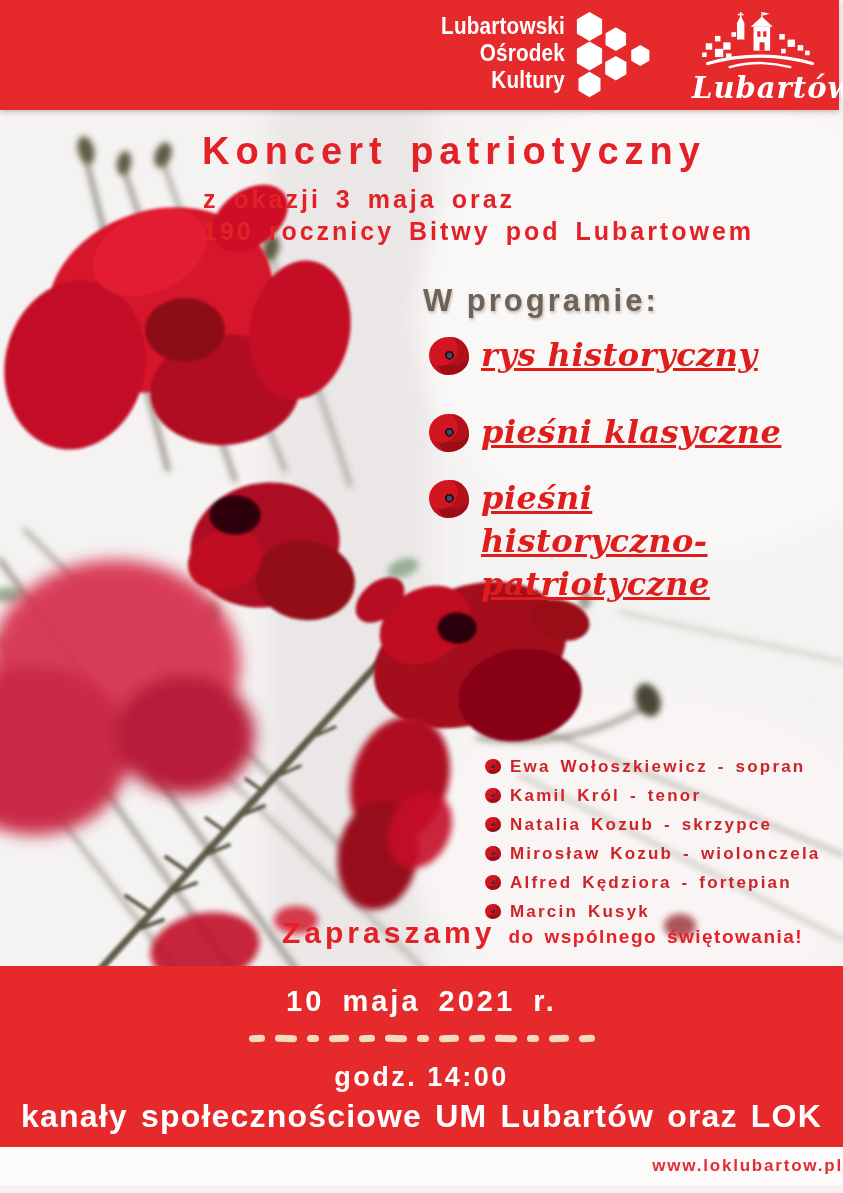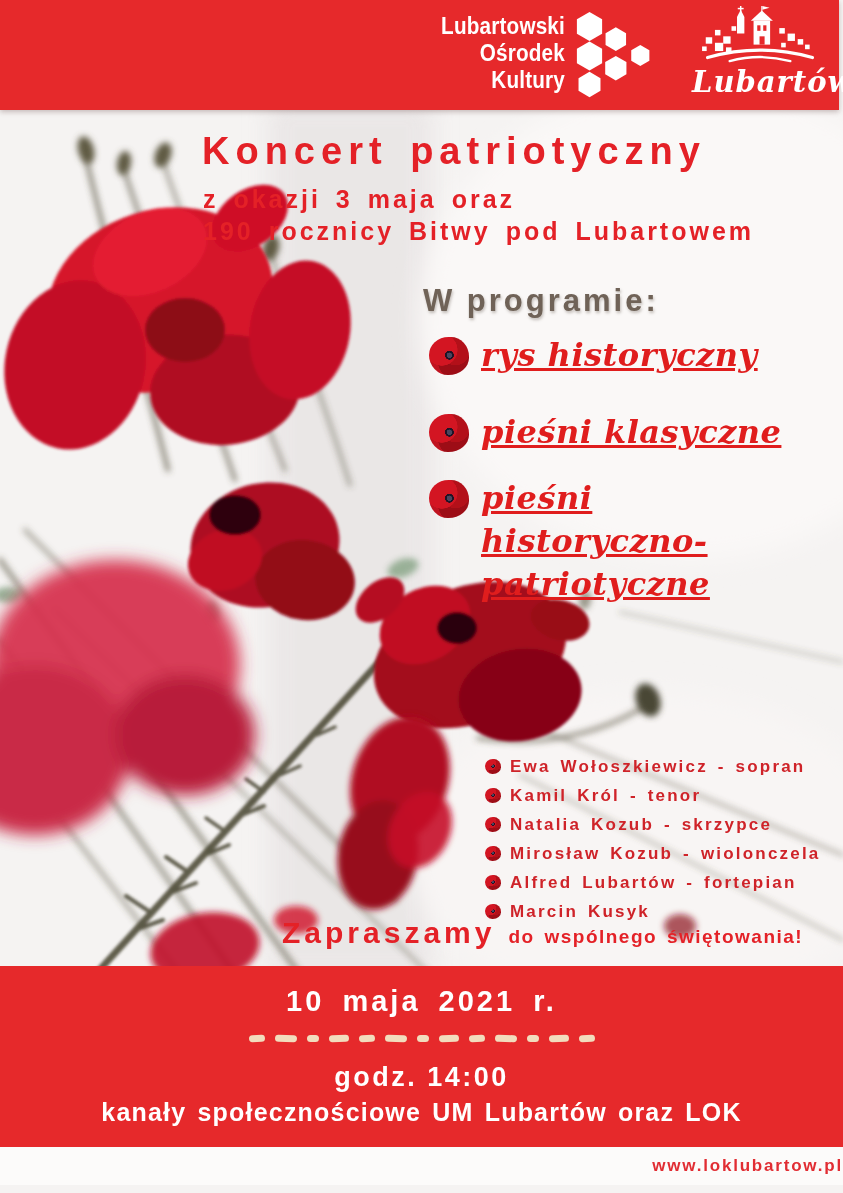--- a/index.html
+++ b/index.html
@@ -22,7 +22,7 @@
     letter-spacing:.2px;transform:scaleX(.9);transform-origin:100% 0;
   }
   .hexes{position:absolute;left:574px;top:11px;}
-  .city-logo{position:absolute;left:692px;top:6px;width:136px;height:102px;text-align:right;}
+  .city-logo{position:absolute;left:692px;top:12px;width:136px;height:102px;text-align:right;}
   .city-name{
     color:#fff;font-family:"DejaVu Serif",serif;font-style:italic;font-weight:bold;
     font-size:29px;margin-top:2px;letter-spacing:1px;

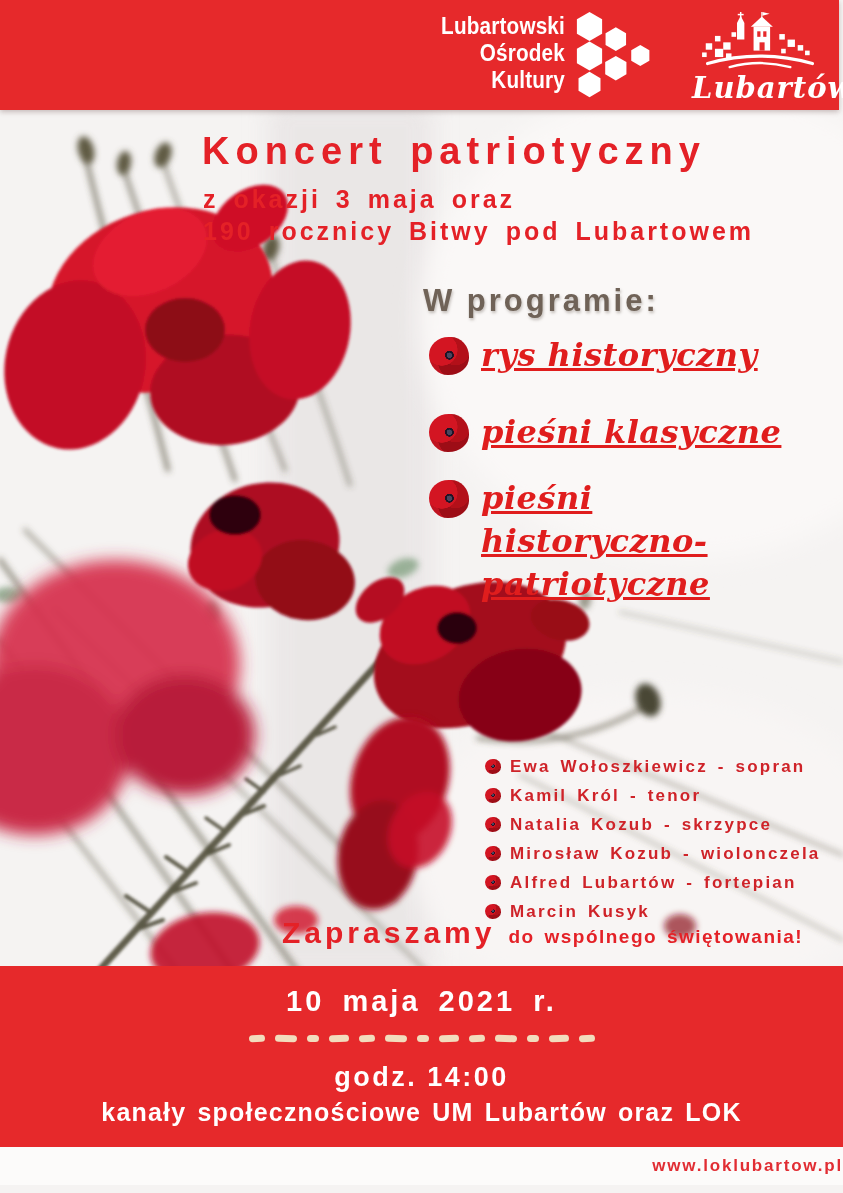--- a/index.html
+++ b/index.html
@@ -318,7 +318,7 @@
     </div>
     <div class="perf-item">
       <span class="poppy small"></span>
-      <span class="txt">Alfred Lubartów - fortepian</span>
+      <span class="txt">Alfred Kędziora - fortepian</span>
     </div>
     <div class="perf-item">
       <span class="poppy small"></span>

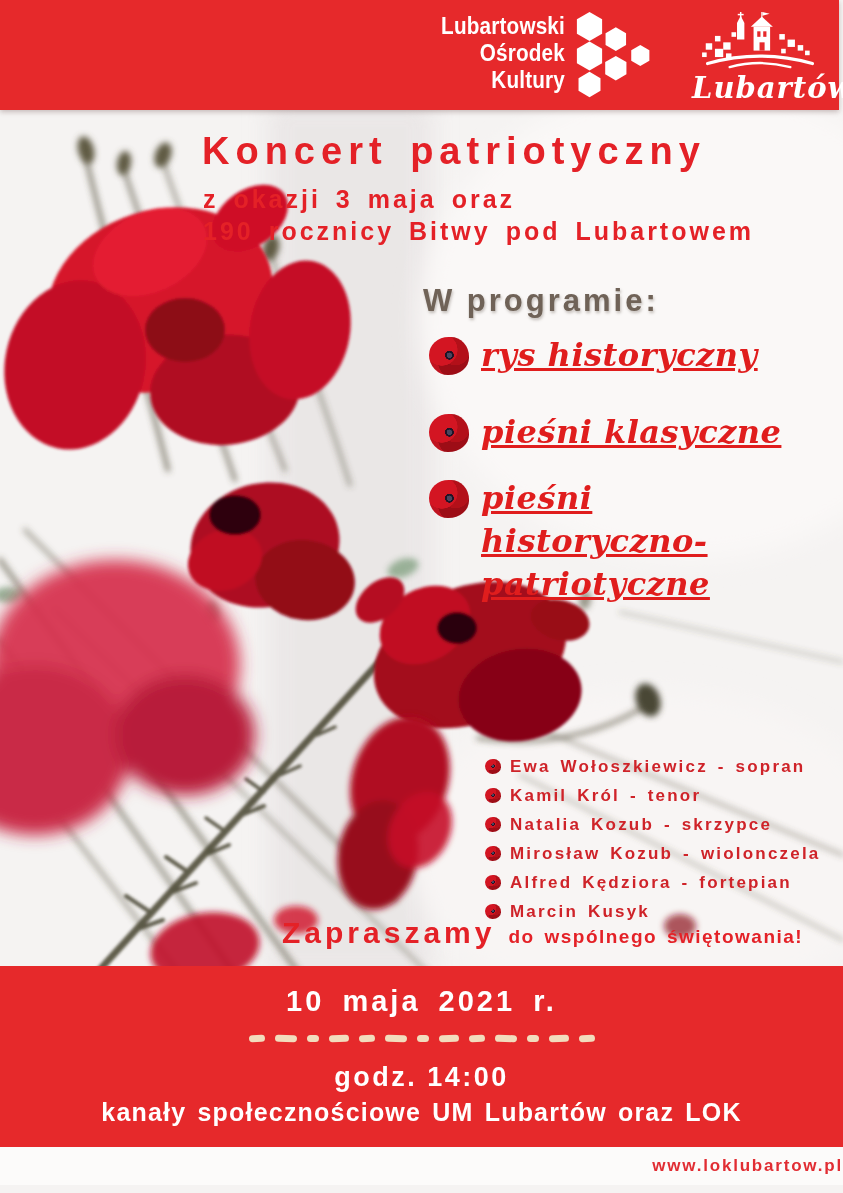--- a/index.html
+++ b/index.html
@@ -103,7 +103,7 @@
   .dash.d2{width:12px;border-radius:5px;}
   .dash.d3{width:20px;transform:rotate(-1.5deg);}
   .f-time{position:absolute;width:100%;top:96px;font-weight:bold;font-size:27px;letter-spacing:2.5px;}
-  .f-channels{position:absolute;width:100%;top:132px;font-weight:bold;font-size:25px;letter-spacing:1.2px;word-spacing:3px;}
+  .f-channels{position:absolute;width:100%;top:132px;font-weight:bold;font-size:32px;letter-spacing:1.2px;word-spacing:3px;}
 
   
   .url-bar{

